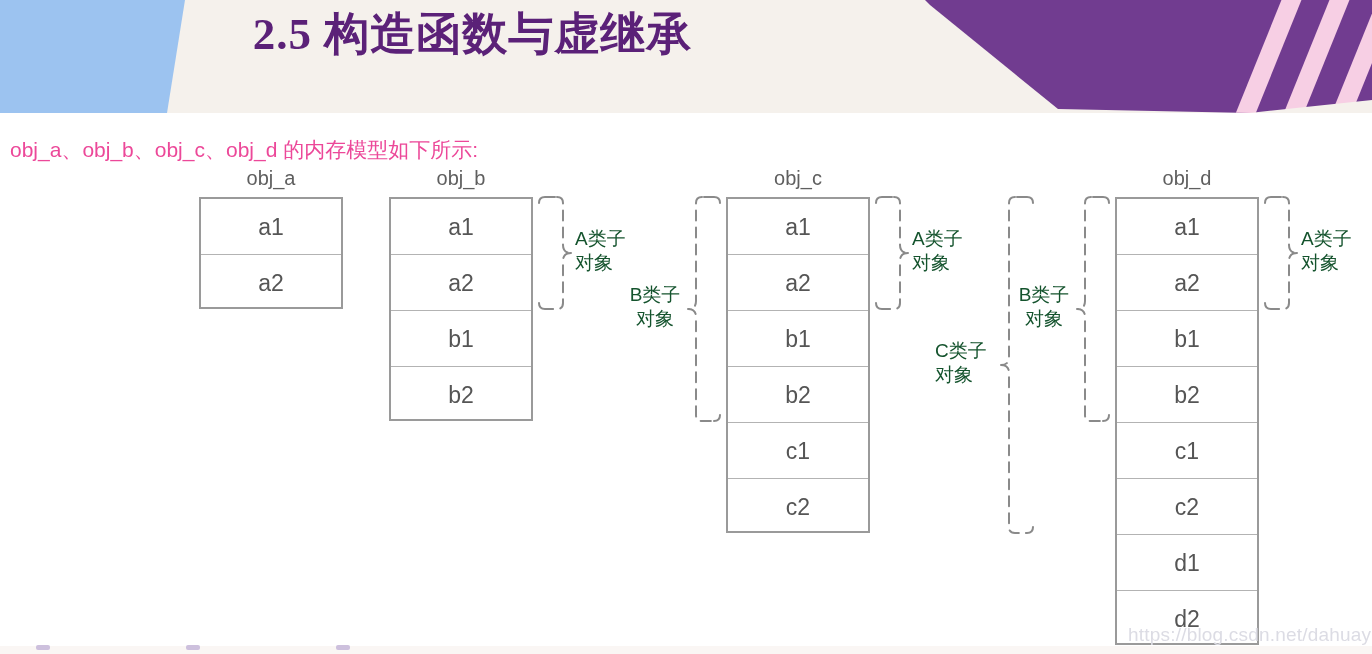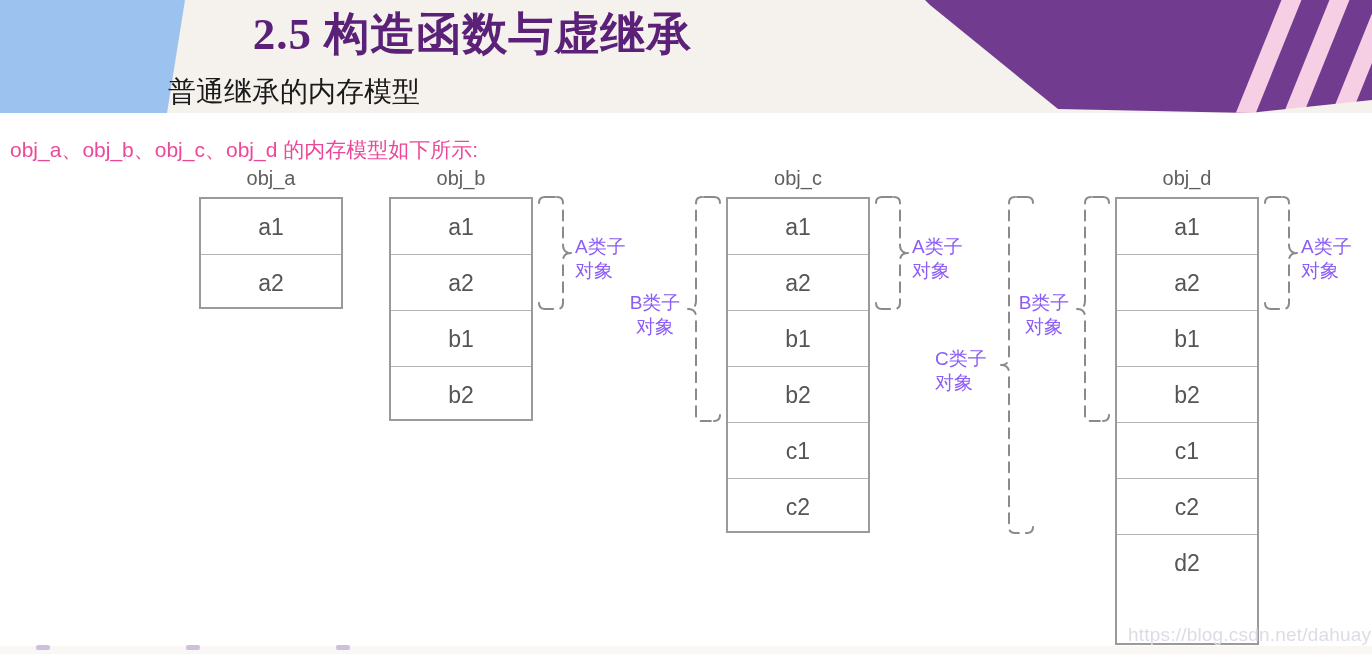--- a/index.html
+++ b/index.html
@@ -172,7 +172,6 @@
   </div>
   <div class="header-purple-bottom-fade"></div>
   <div class="slide-title">2.5 构造函数与虚继承</div>
-  <div class="slide-subtitle">普通继承的内存模型</div>
 </div>
 
 <div class="body-line">obj_a、obj_b、obj_c、obj_d 的内存模型如下所示:</div>

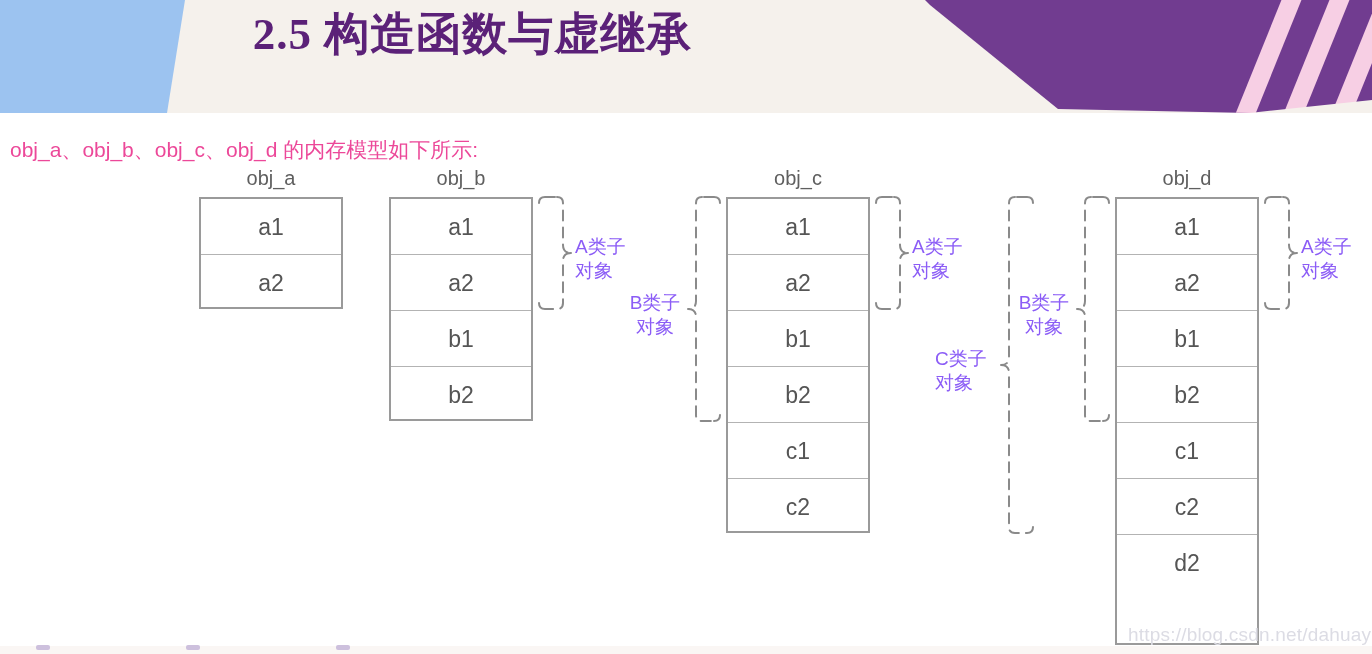--- a/index.html
+++ b/index.html
@@ -131,11 +131,10 @@
   .brace-label {
     position: absolute;
     font-size: 19px;
-    color: #8b5cf6;
+    color: #14532d;
     line-height: 1.25;
     text-align: center;
     white-space: nowrap;
-    margin-top: 8px;
   }
 
   .watermark {

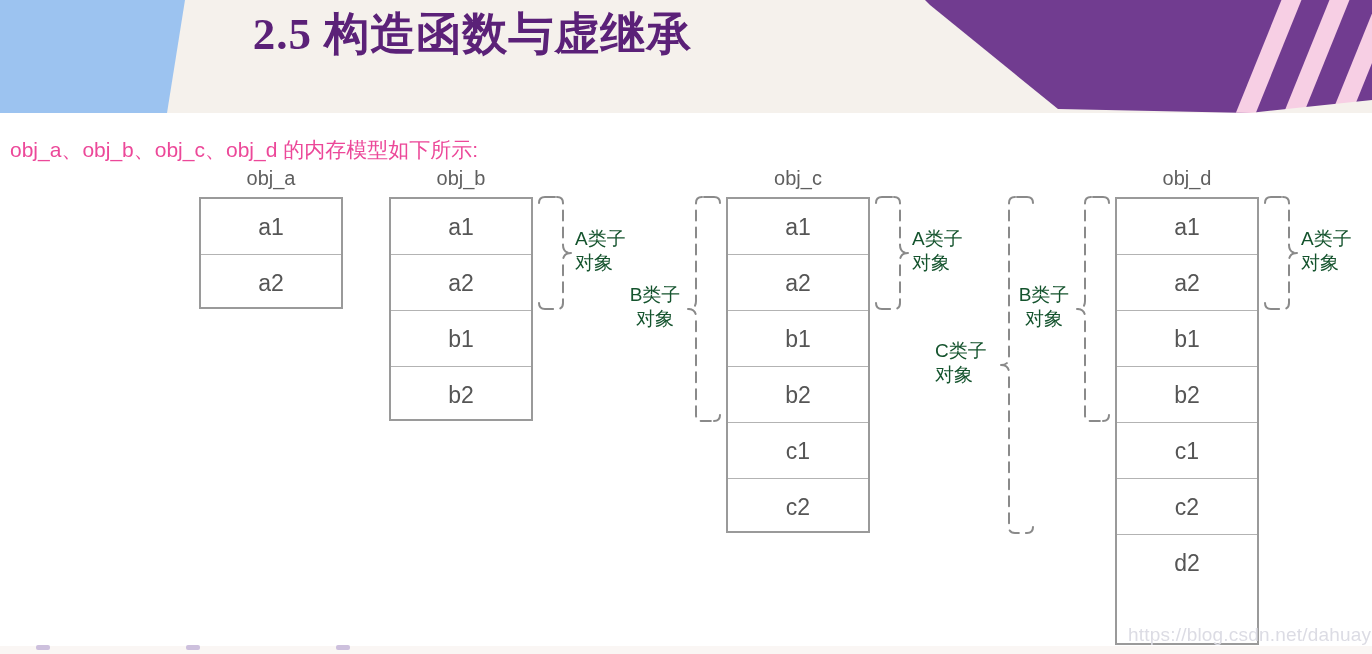--- a/index.html
+++ b/index.html
@@ -233,6 +233,7 @@
         <div class="mem-cell">b2</div>
         <div class="mem-cell">c1</div>
         <div class="mem-cell">c2</div>
+        <div class="mem-cell">d1</div>
         <div class="mem-cell">d2</div>
       </div>
     </div>

